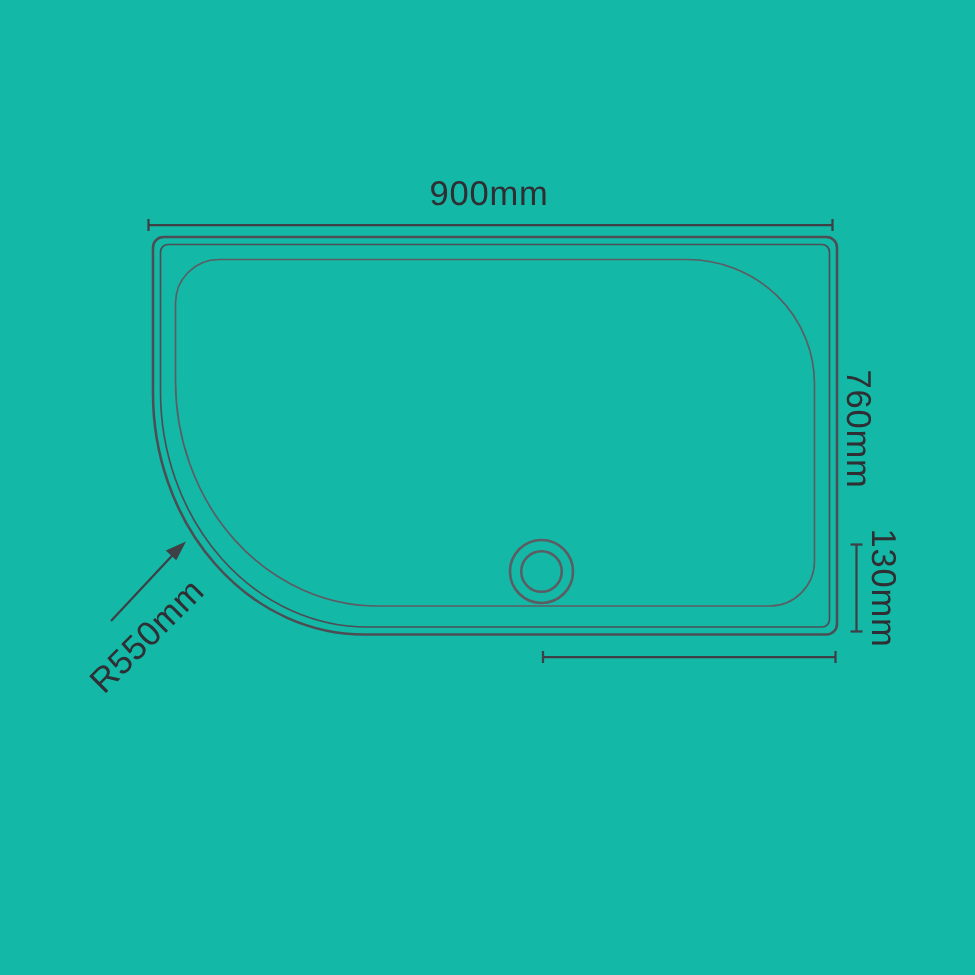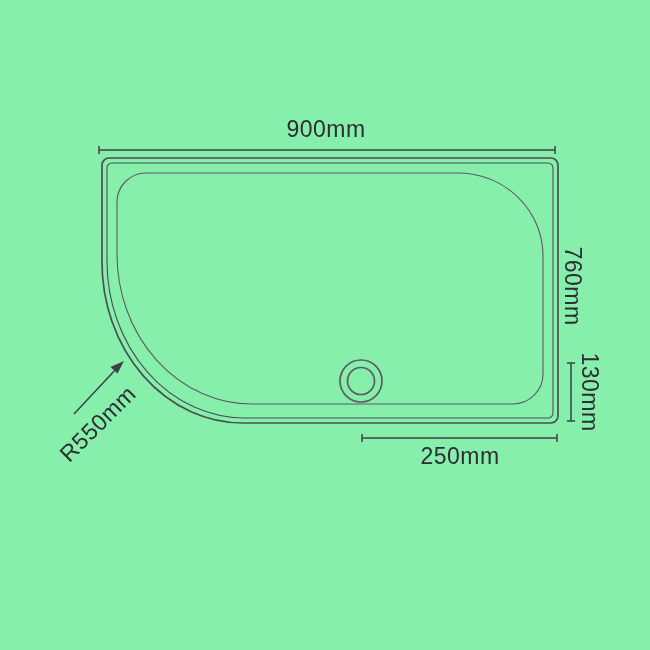--- a/index.html
+++ b/index.html
@@ -11,7 +11,7 @@
     position: relative;
     width: 650px;
     height: 650px;
-    background: #86efac;
+    background: #14b8a6;
     font-family: "Liberation Sans", "DejaVu Sans", sans-serif;
     overflow: hidden;
   }

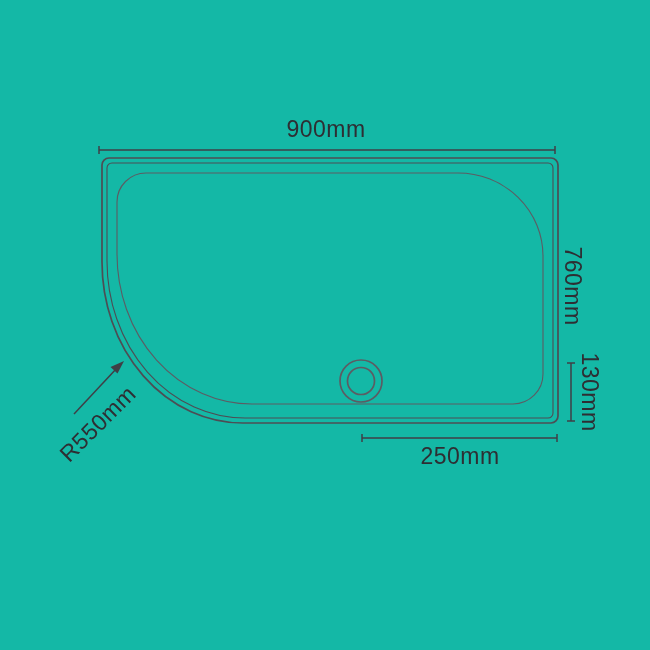--- a/index.html
+++ b/index.html
@@ -115,7 +115,6 @@
 
   <div class="dim-label rot90" style="left:589px; top:392px;">130mm</div>
 
-  <div class="dim-label" style="left:460px; top:456px;">250mm</div>
 
   <div class="dim-label rot-45" style="left:98px; top:424px;">R550mm</div>
 

